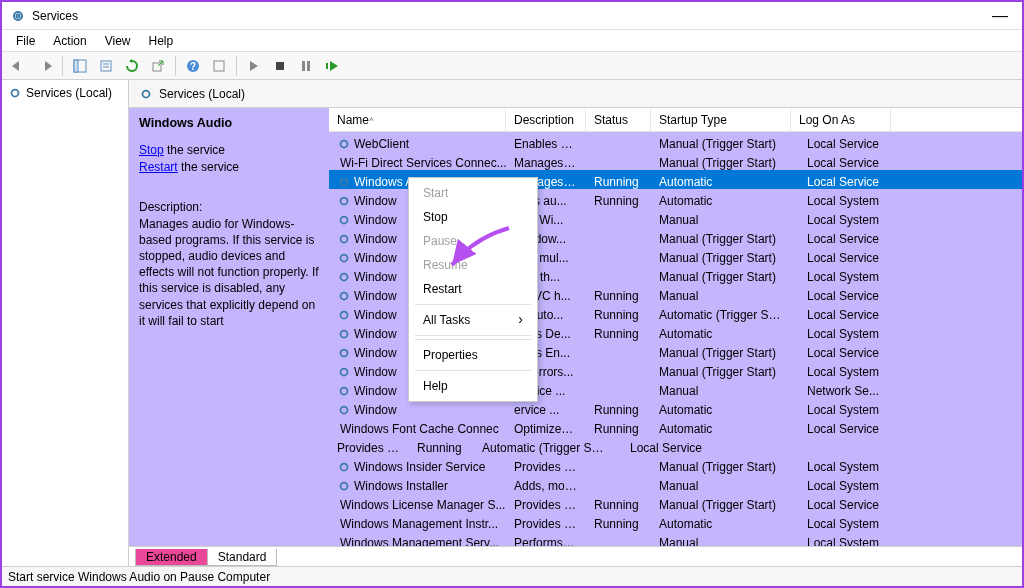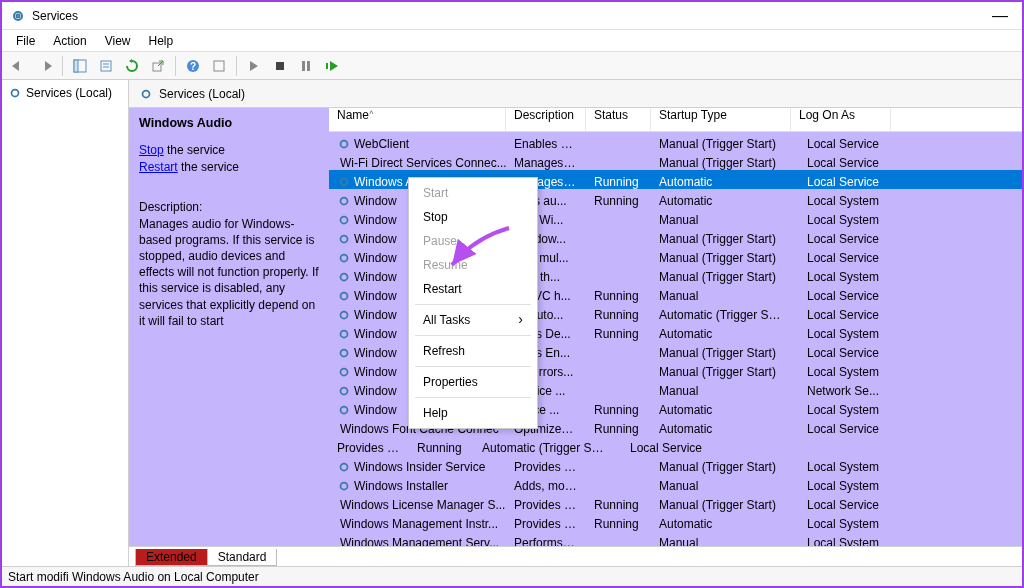--- a/index.html
+++ b/index.html
@@ -29,7 +29,7 @@
   .details-pane .desc-text { line-height: 1.35; }
   .list-pane { flex: 1; position: relative; overflow: hidden; }
   .list-header { display: flex; align-items: center; height: 24px; border-bottom: 1px solid #e0e0e0; background: #fff; font-size: 12px; }
-  .list-header .col { padding: 0 8px; border-right: 1px solid #e8e8e8; display: flex; height: 100%; }
+  .list-header .col { padding: 0 8px; border-right: 1px solid #e8e8e8; display: flex; align-items: center; height: 100%; }
   .col-name { width: 177px; }
   .col-desc { width: 80px; }
   .col-status { width: 65px; }

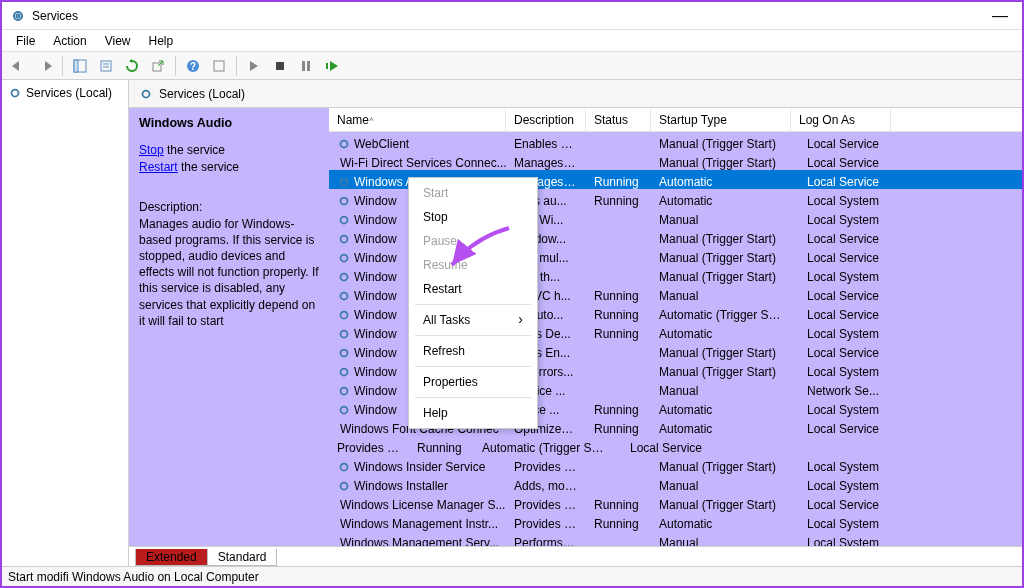--- a/index.html
+++ b/index.html
@@ -464,7 +464,6 @@
             <div class="sep"></div>
             <div class="item submenu">All Tasks</div>
             <div class="sep"></div>
-            <div class="item">Refresh</div>
             <div class="sep"></div>
             <div class="item">Properties</div>
             <div class="sep"></div>

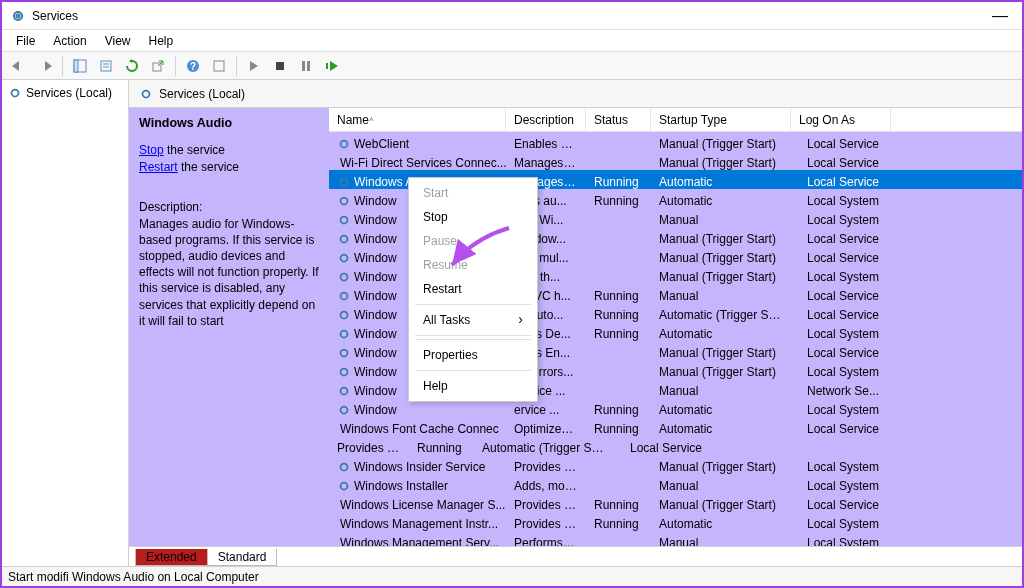--- a/index.html
+++ b/index.html
@@ -53,7 +53,7 @@
   .ctxmenu .sep { height: 1px; background: #e0e0e0; margin: 3px 6px; }
   .arrow-annot { position: absolute; pointer-events: none; }
   .tabs { border-top: 1px solid #d0d0d0; height: 20px; display: flex; align-items: flex-end; padding-left: 6px; background: #fff; gap: 0; }
-  .tabs .tab { font-size: 12px; padding: 1px 10px; border: 1px solid #bbb; border-top: none; background: #b91c1c; margin-right: -1px; }
+  .tabs .tab { font-size: 12px; padding: 1px 10px; border: 1px solid #bbb; border-top: none; background: #ec4899; margin-right: -1px; }
   .tabs .tab.active { background: #fff; }
   .statusbar { height: 20px; border-top: 1px solid #d0d0d0; display: flex; align-items: center; padding: 0 6px; font-size: 12px; background: #f6f6f6; }
 </style>

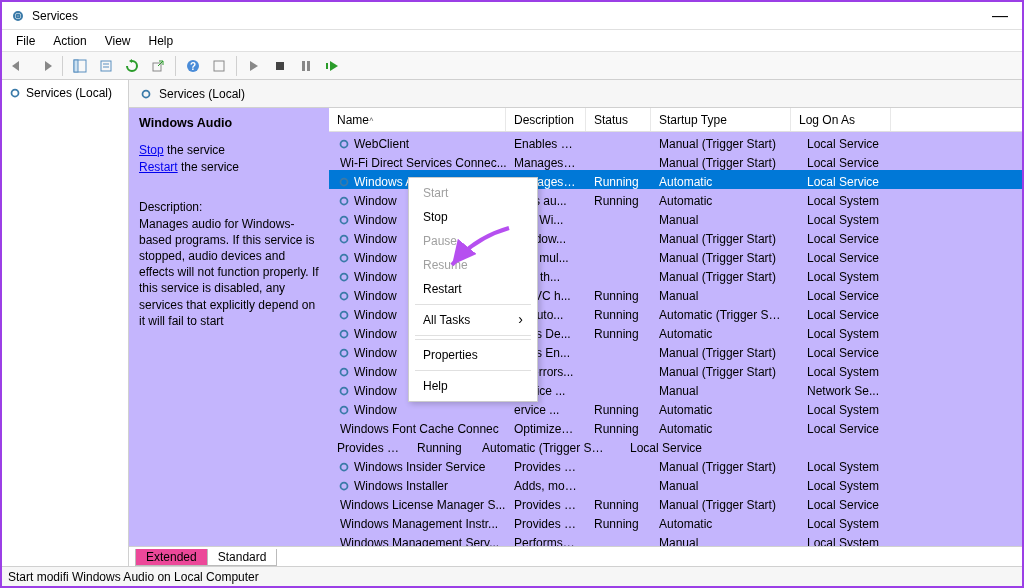--- a/index.html
+++ b/index.html
@@ -489,7 +489,7 @@
   </div>
 
   <div class="statusbar">
-    <span>Start modifi Windows Audio on Local Computer</span>
+    <span>Start service Windows Audio on Pause Computer</span>
   </div>
 </div>
 

